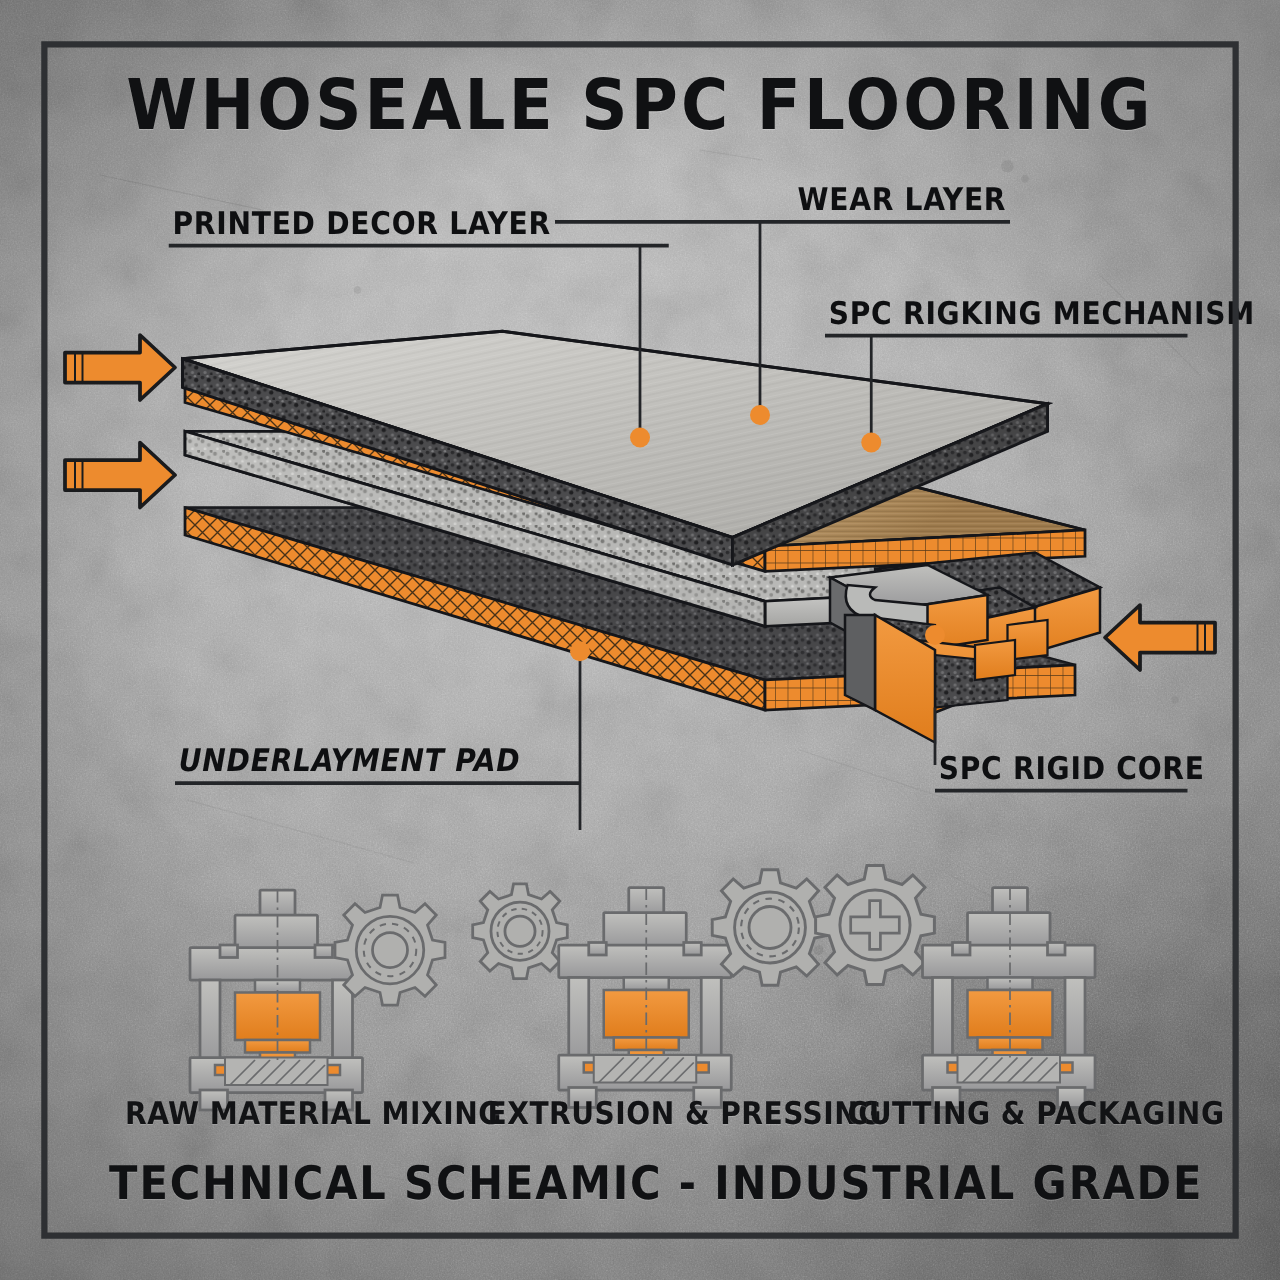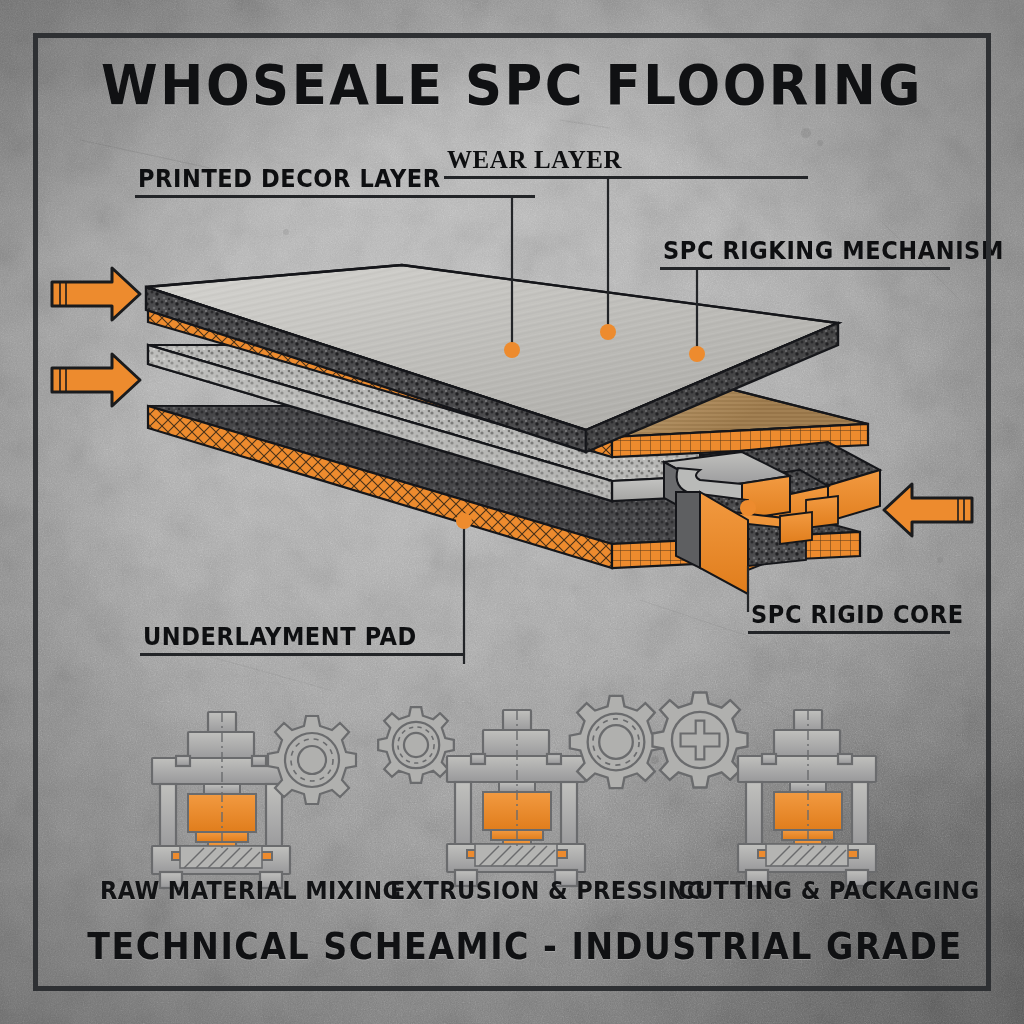--- a/index.html
+++ b/index.html
@@ -475,7 +475,7 @@
   </div>
 
   <div class="callout" style="left:444px; top:147px; width:364px;">
-    <span class="ctext" style="font-family:Liberation Serif, serif;">WEAR LAYER</span>
+    <span class="ctext" style="text-align:right;">WEAR LAYER</span>
     <div class="cbar"></div>
   </div>
 

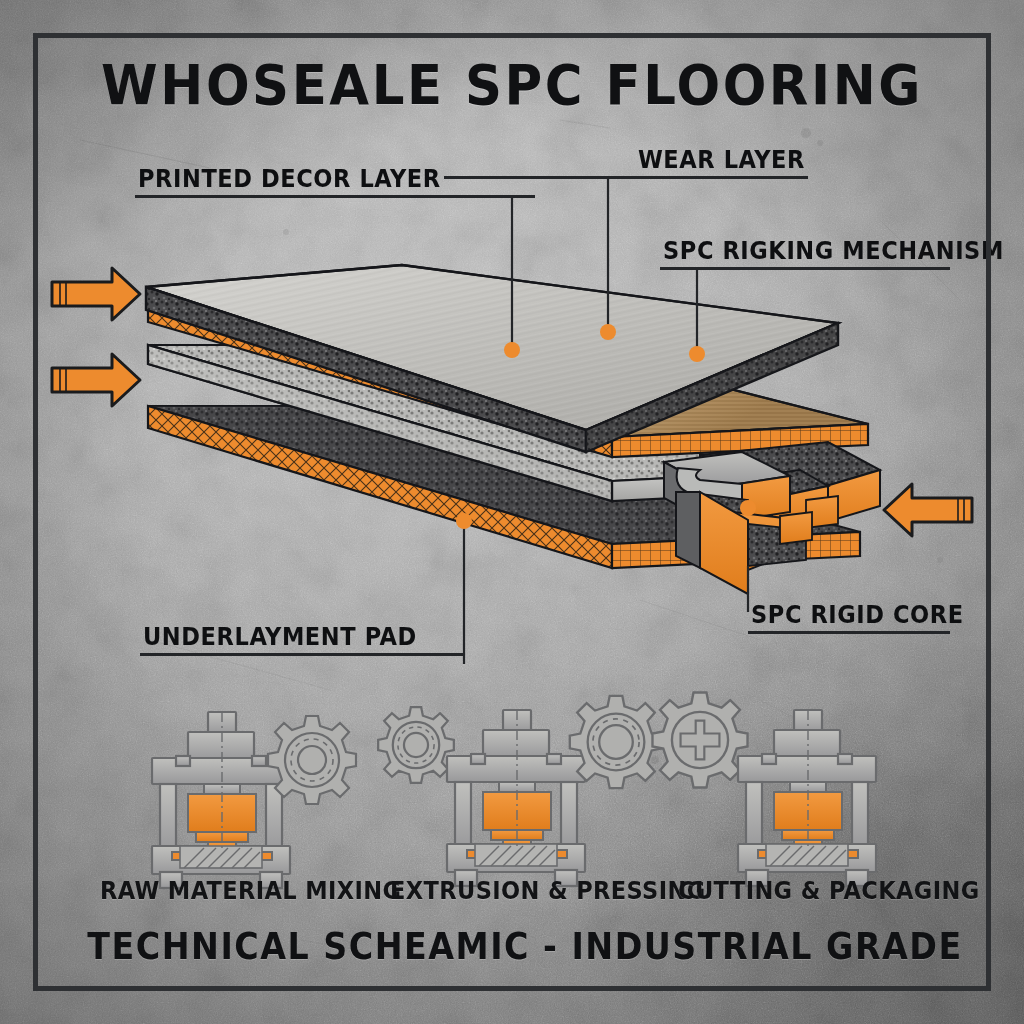--- a/index.html
+++ b/index.html
@@ -489,7 +489,7 @@
     <div class="cbar"></div>
   </div>
 
-  <div class="callout" style="left:140px; top:624px; width:324px;">
+  <div class="callout" style="left:140px; top:596px; width:324px;font-style:italic;">
     <span class="ctext">UNDERLAYMENT PAD</span>
     <div class="cbar"></div>
   </div>

